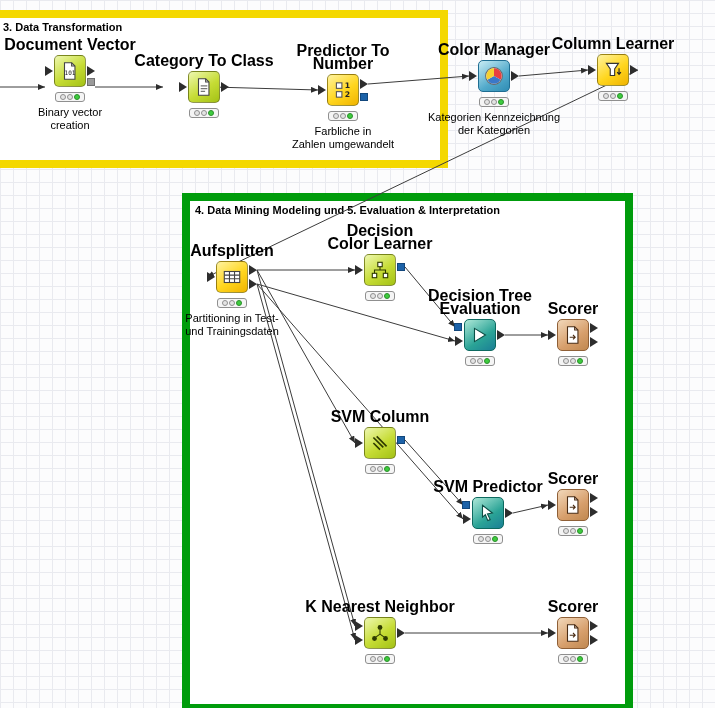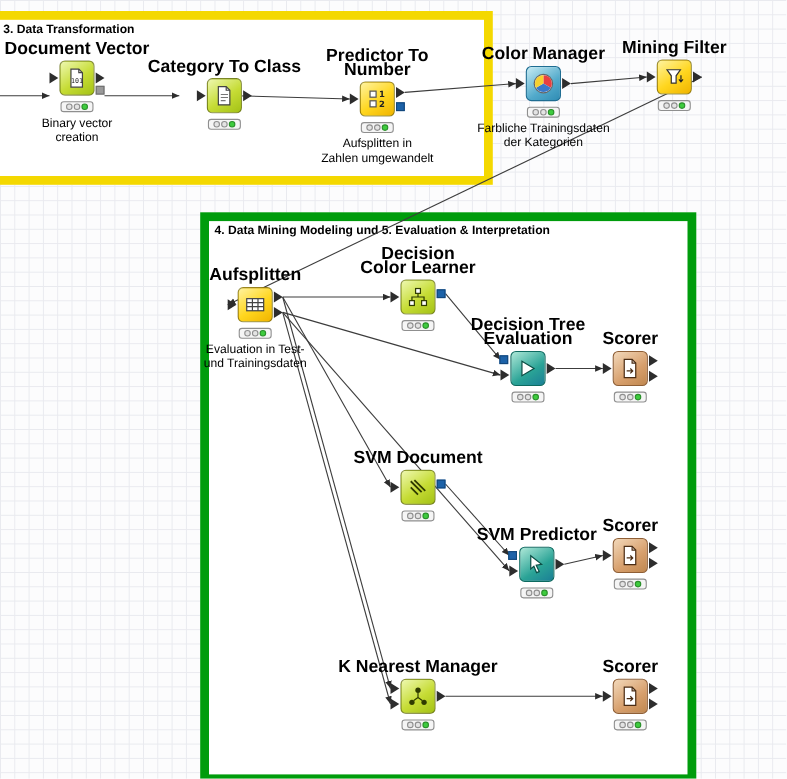--- a/index.html
+++ b/index.html
@@ -167,7 +167,7 @@
 der Kategorien</div>
     </div>
     <div class="node" style="left: 597px; top: 54px;">
-      <div class="node-label">Mining Filter</div>
+      <div class="node-label">Column Learner</div>
       <div class="icon t-manipulator">
         <svg viewBox="0 0 20 20">
           <polygon points="4,4 15,4 11.5,9 11.5,15 7.5,15 7.5,9" fill="#fff" stroke="#333"></polygon>

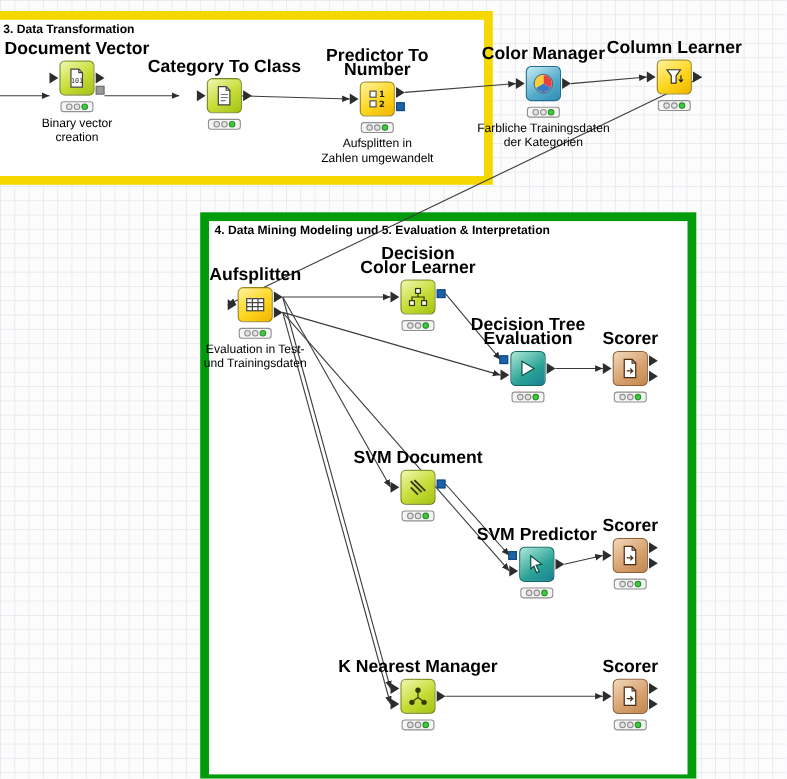--- a/index.html
+++ b/index.html
@@ -163,7 +163,7 @@
         <span class="dot" style="background: rgb(228, 228, 228);"></span>
         <span class="dot" style="background: rgb(62, 204, 62); border-color: rgb(42, 143, 42);"></span>
       </div>
-      <div class="caption">Farbliche Trainingsdaten
+      <div class="caption">Kategorien Kennzeichnung
 der Kategorien</div>
     </div>
     <div class="node" style="left: 597px; top: 54px;">

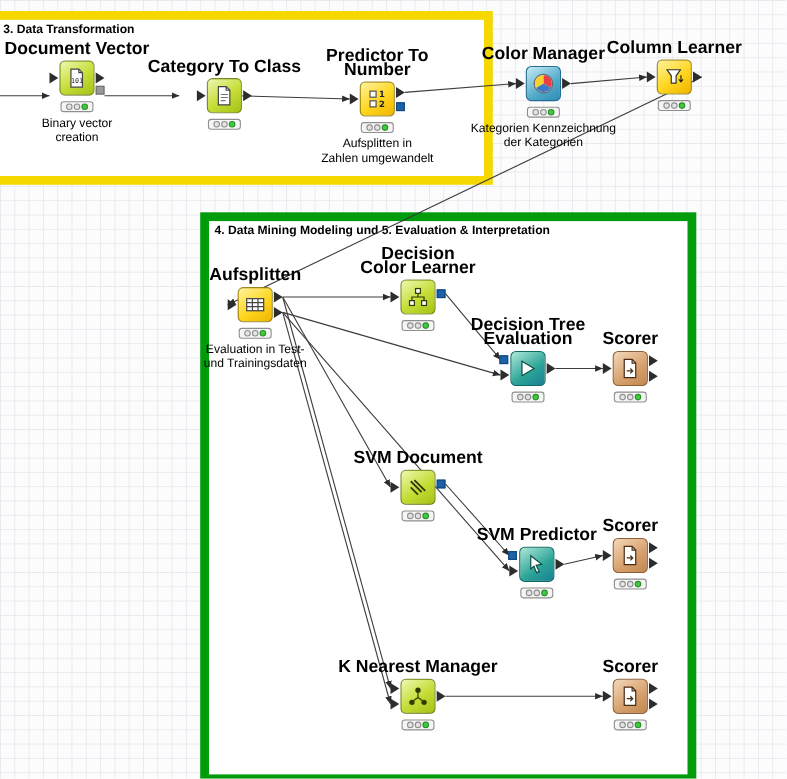--- a/index.html
+++ b/index.html
@@ -143,7 +143,7 @@
         <span class="dot" style="background: rgb(228, 228, 228);"></span>
         <span class="dot" style="background: rgb(62, 204, 62); border-color: rgb(42, 143, 42);"></span>
       </div>
-      <div class="caption">Aufsplitten in
+      <div class="caption">Farbliche in
 Zahlen umgewandelt</div>
     </div>
     <div class="node" style="left: 478px; top: 60px;">

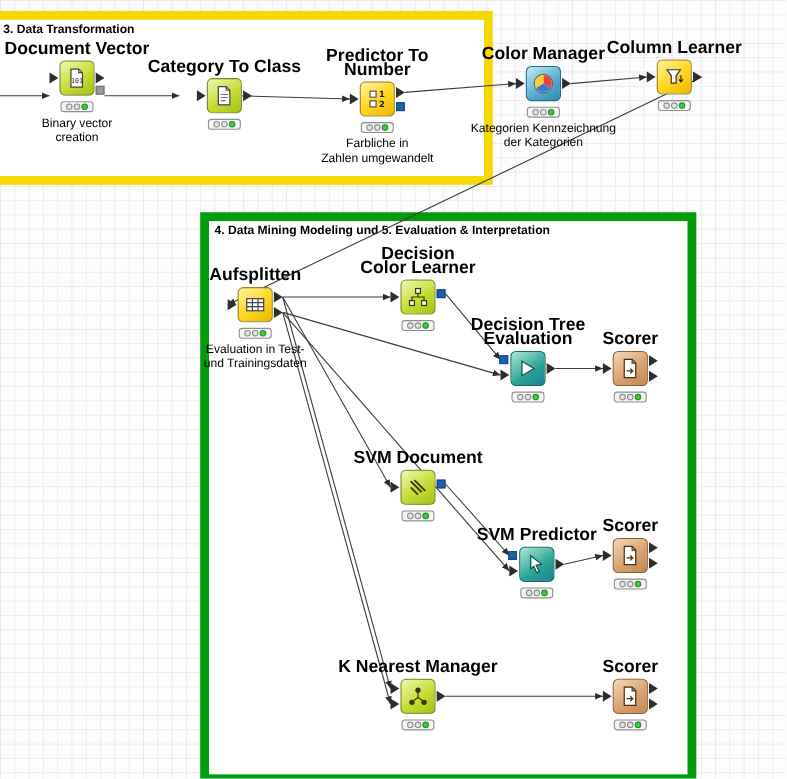--- a/index.html
+++ b/index.html
@@ -198,7 +198,7 @@
         <span class="dot" style="background: rgb(228, 228, 228);"></span>
         <span class="dot" style="background: rgb(62, 204, 62); border-color: rgb(42, 143, 42);"></span>
       </div>
-      <div class="caption">Evaluation in Test-
+      <div class="caption">Partitioning in Test-
 und Trainingsdaten</div>
     </div>
     <div class="node" style="left: 364px; top: 254px;">

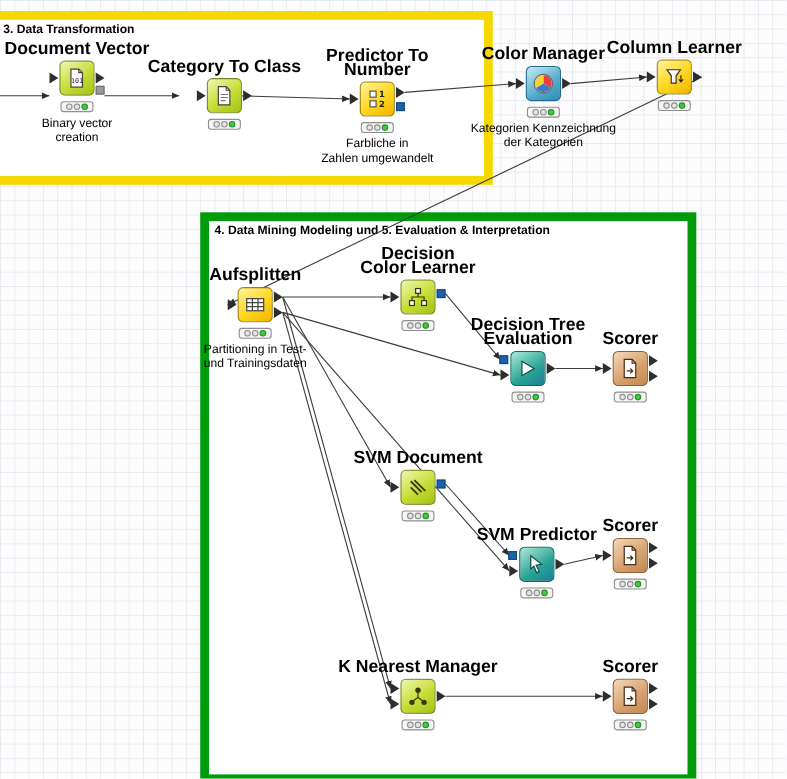--- a/index.html
+++ b/index.html
@@ -256,7 +256,7 @@
       </div>
     </div>
     <div class="node" style="left: 364px; top: 427px;">
-      <div class="node-label">SVM Document</div>
+      <div class="node-label">SVM Column</div>
       <div class="icon t-learner">
         <svg viewBox="0 0 20 20">
           <path d="M4 5 L13 14 M7 4 L16 13 M4 10 L10 16" stroke="#2f3b00" stroke-width="1.5" fill="none"></path>

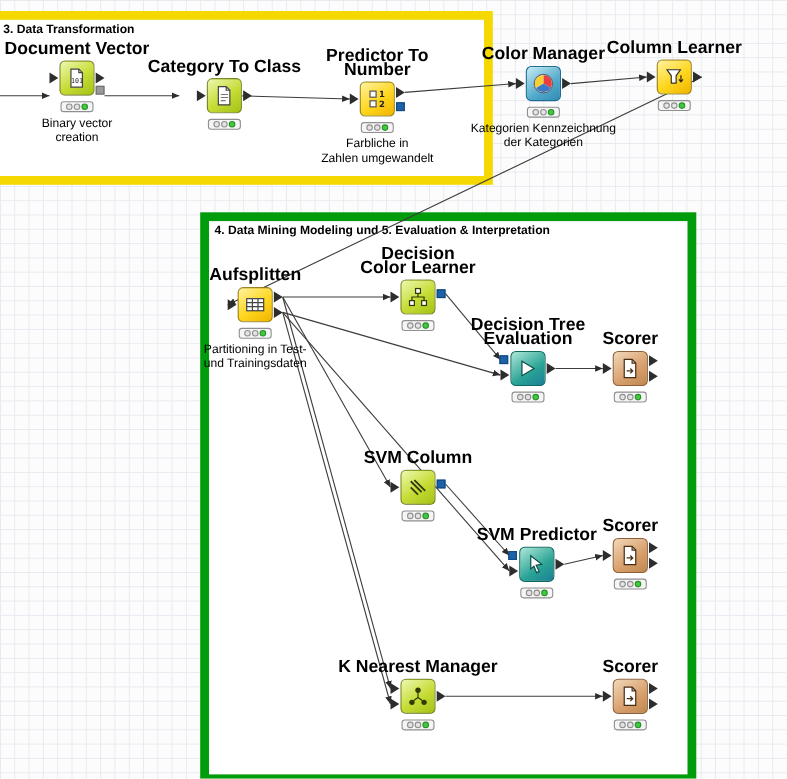--- a/index.html
+++ b/index.html
@@ -305,7 +305,7 @@
       </div>
     </div>
     <div class="node" style="left: 364px; top: 617px;">
-      <div class="node-label">K Nearest Manager</div>
+      <div class="node-label">K Nearest Neighbor</div>
       <div class="icon t-learner">
         <svg viewBox="0 0 20 20">
           <path d="M10 7v4M10 11L6.5 13.5M10 11l3.5 2.5" stroke="#2f3b00" fill="none"></path>

